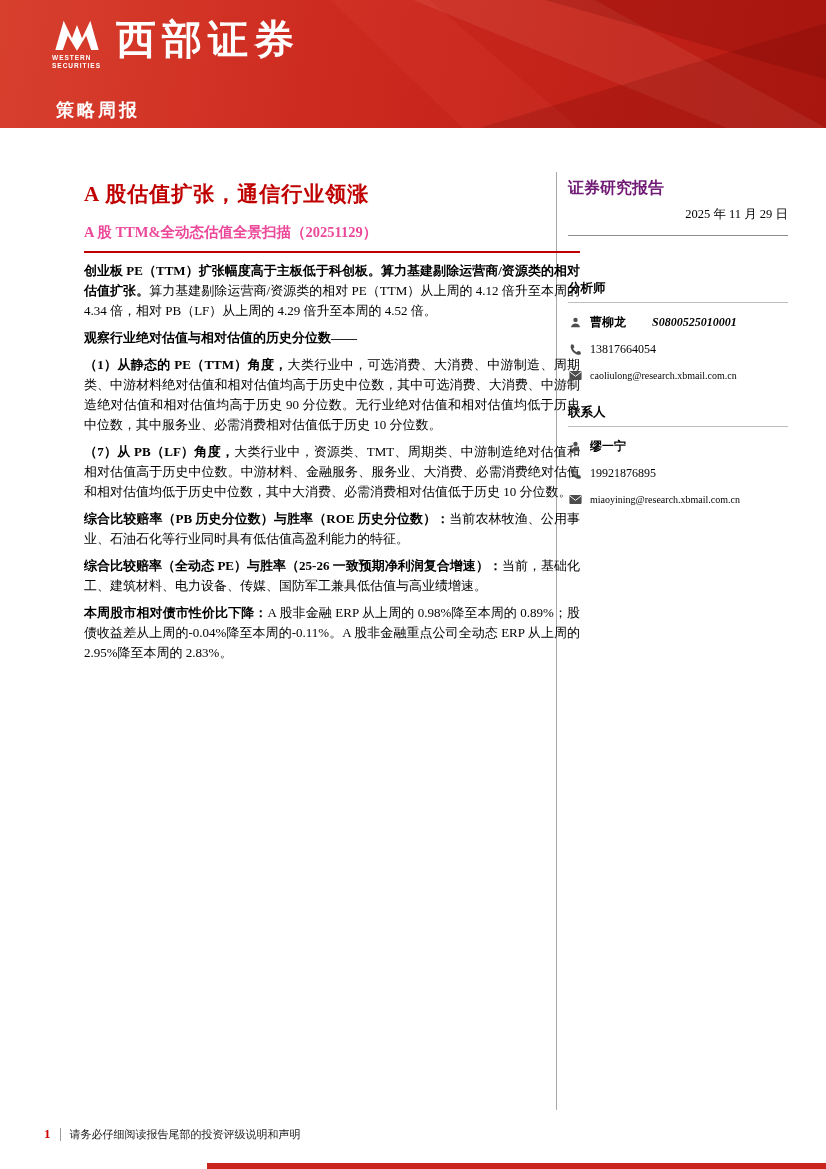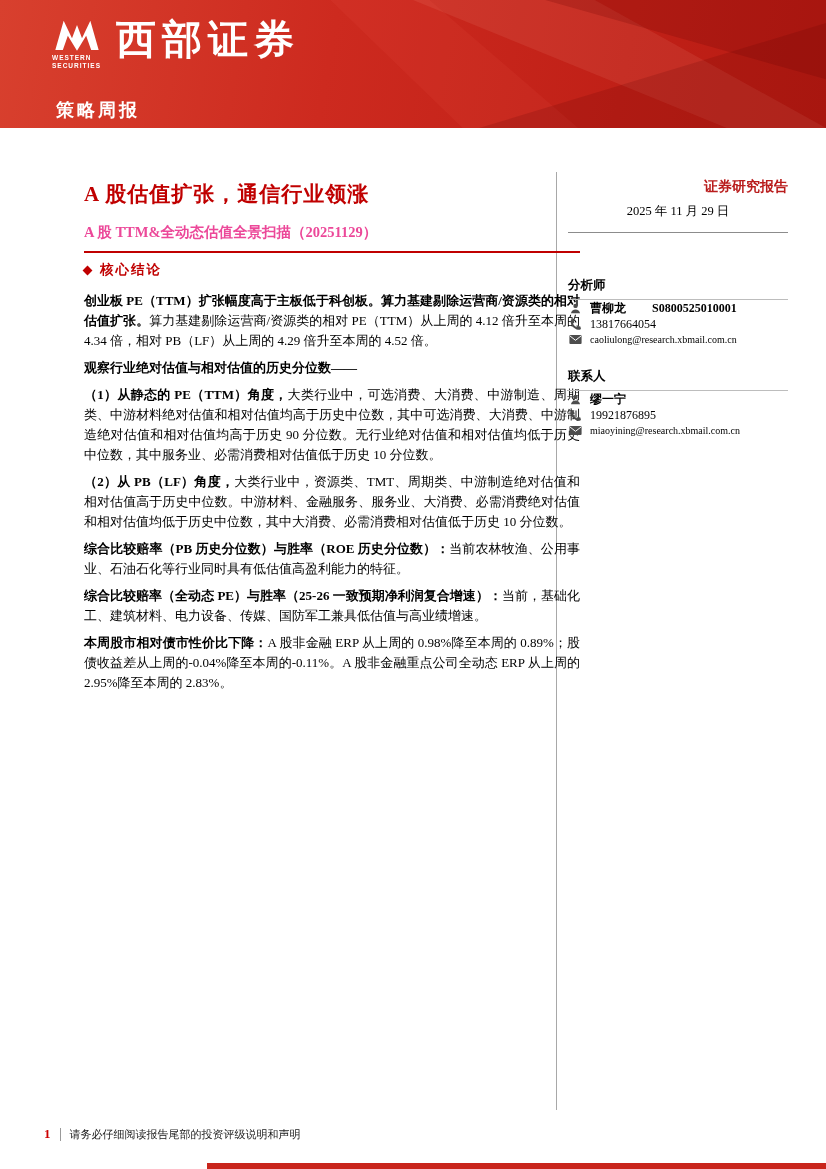--- a/index.html
+++ b/index.html
@@ -44,7 +44,7 @@
   
   .side-col { position:absolute; left:568px; top:178px; width:220px;
     font-family:"Liberation Serif","DejaVu Serif",serif; }
-  .report-label { color:#b91c1c; font-weight:bold; font-size:14px; text-align:right; }
+  .report-label { color:#701a75; font-weight:bold; font-size:16px; }
   .report-date { font-size:12.5px; text-align:center; margin-top:7px; }
   .hr { height:1px; background:#8c8c8c; margin-top:12px; }
   .hr.light { background:#bdbdbd; margin-top:5px; }

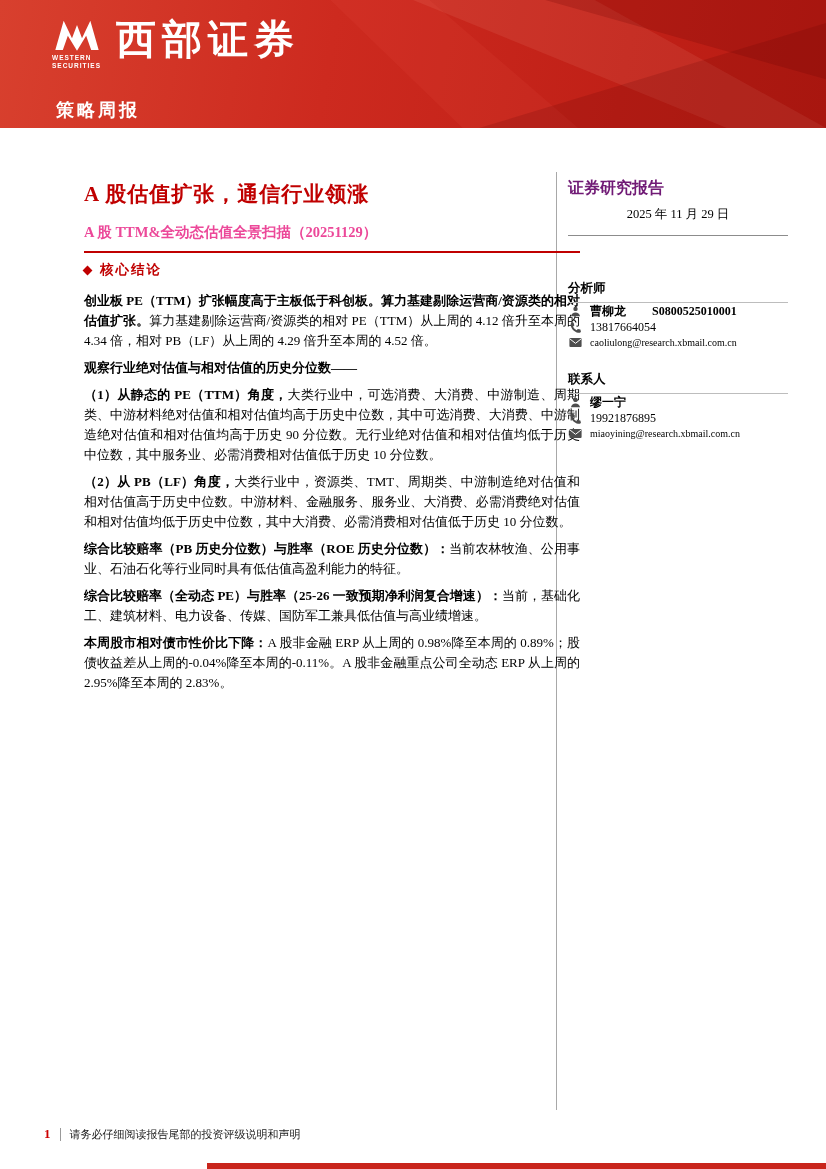--- a/index.html
+++ b/index.html
@@ -45,7 +45,7 @@
   .side-col { position:absolute; left:568px; top:178px; width:220px;
     font-family:"Liberation Serif","DejaVu Serif",serif; }
   .report-label { color:#701a75; font-weight:bold; font-size:16px; }
-  .report-date { font-size:12.5px; text-align:center; margin-top:7px; }
+  .report-date { font-size:12.5px; text-align:right; margin-top:7px; }
   .hr { height:1px; background:#8c8c8c; margin-top:12px; }
   .hr.light { background:#bdbdbd; margin-top:5px; }
   .side-section-title { font-size:12.5px; font-weight:bold; margin-top:44px; }

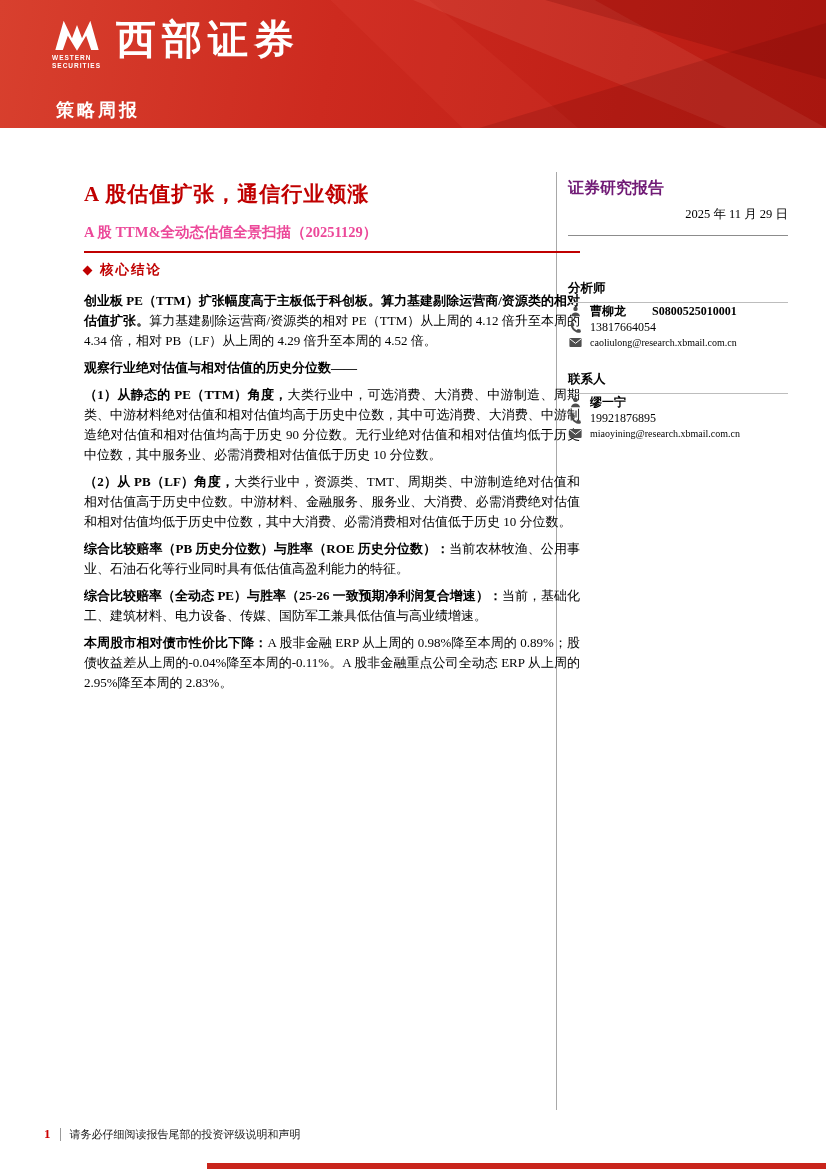--- a/index.html
+++ b/index.html
@@ -97,10 +97,6 @@
   <h1 class="page-title">A 股估值扩张，通信行业领涨</h1>
   <h2 class="page-subtitle">A 股 TTM&amp;全动态估值全景扫描（20251129）</h2>
   <div class="red-rule"></div>
-  <div class="section-head">
-    <span class="diamond"></span>
-    <span>核心结论</span>
-  </div>
   <div id="paragraphs">
       <p class="para"><b>创业板 PE（TTM）扩张幅度高于主板低于科创板。算力基建剔除运营商/资源类的相对估值扩张。</b><span>算力基建剔除运营商/资源类的相对 PE（TTM）从上周的 4.12 倍升至本周的 4.34 倍，相对 PB（LF）从上周的 4.29 倍升至本周的 4.52 倍。</span></p>
       <p class="para"><b>观察行业绝对估值与相对估值的历史分位数——</b></p>

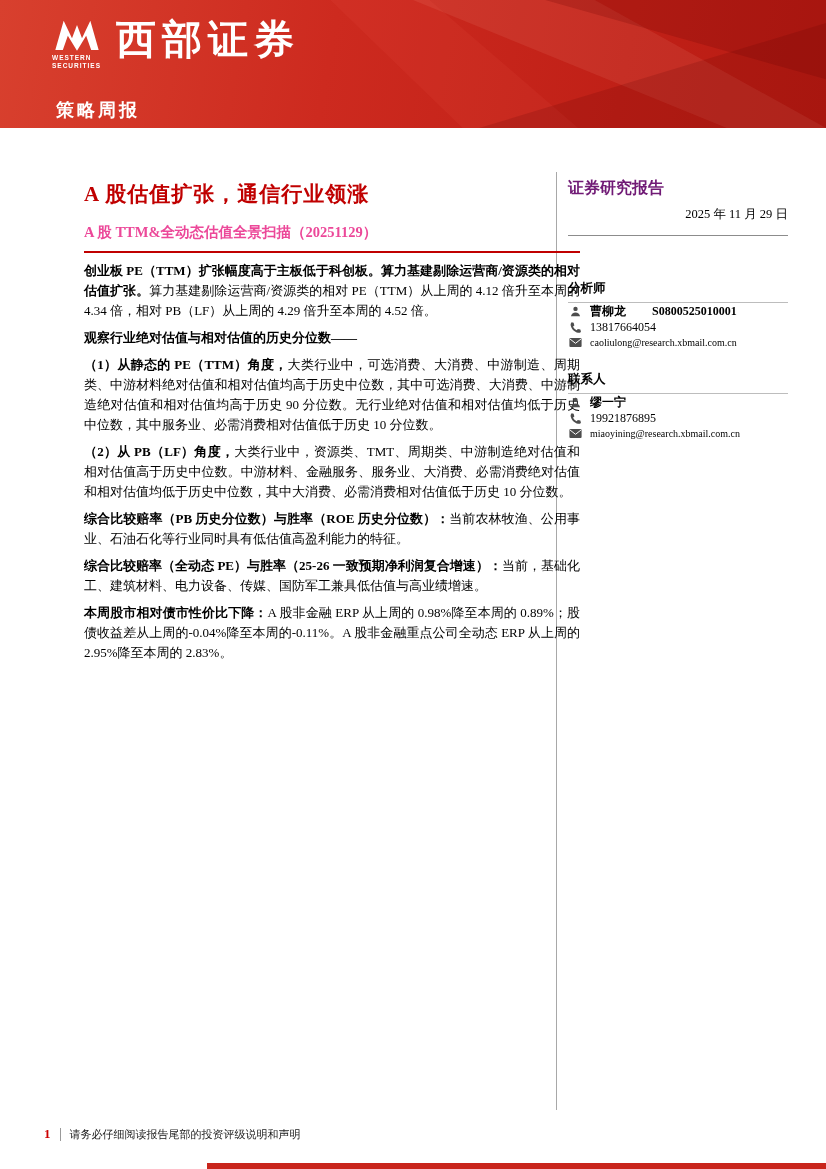--- a/index.html
+++ b/index.html
@@ -50,7 +50,7 @@
   .hr.light { background:#bdbdbd; margin-top:5px; }
   .side-section-title { font-size:12.5px; font-weight:bold; margin-top:44px; }
   .side-section-title.second { margin-top:22px; }
-  .p-row { display:flex; align-items:center; gap:8px; font-size:12px; }
+  .p-row { display:flex; align-items:center; gap:8px; margin-top:11px; font-size:12px; }
   .p-row .icon { width:14px; height:14px; flex:0 0 auto; display:inline-flex;
     align-items:center; justify-content:center; }
   .p-row .icon svg { width:13px; height:13px; }

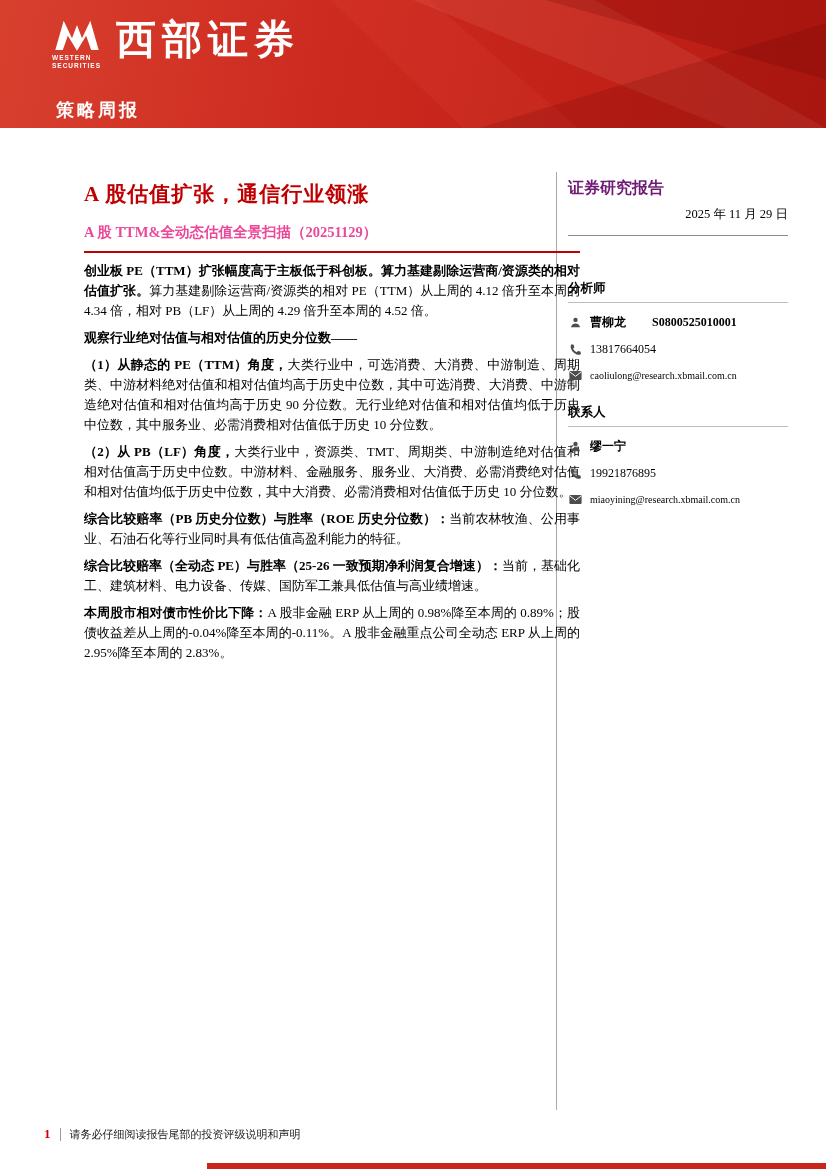--- a/index.html
+++ b/index.html
@@ -55,7 +55,7 @@
     align-items:center; justify-content:center; }
   .p-row .icon svg { width:13px; height:13px; }
   .p-name { font-weight:bold; }
-  .p-cert { font-weight:bold; margin-left:18px; font-family:"Liberation Serif",serif; }
+  .p-cert { font-weight:bold; margin-left:18px; font-family:"Liberation Serif",serif;font-style:italic; }
   .p-email { font-size:10px; }
 
   

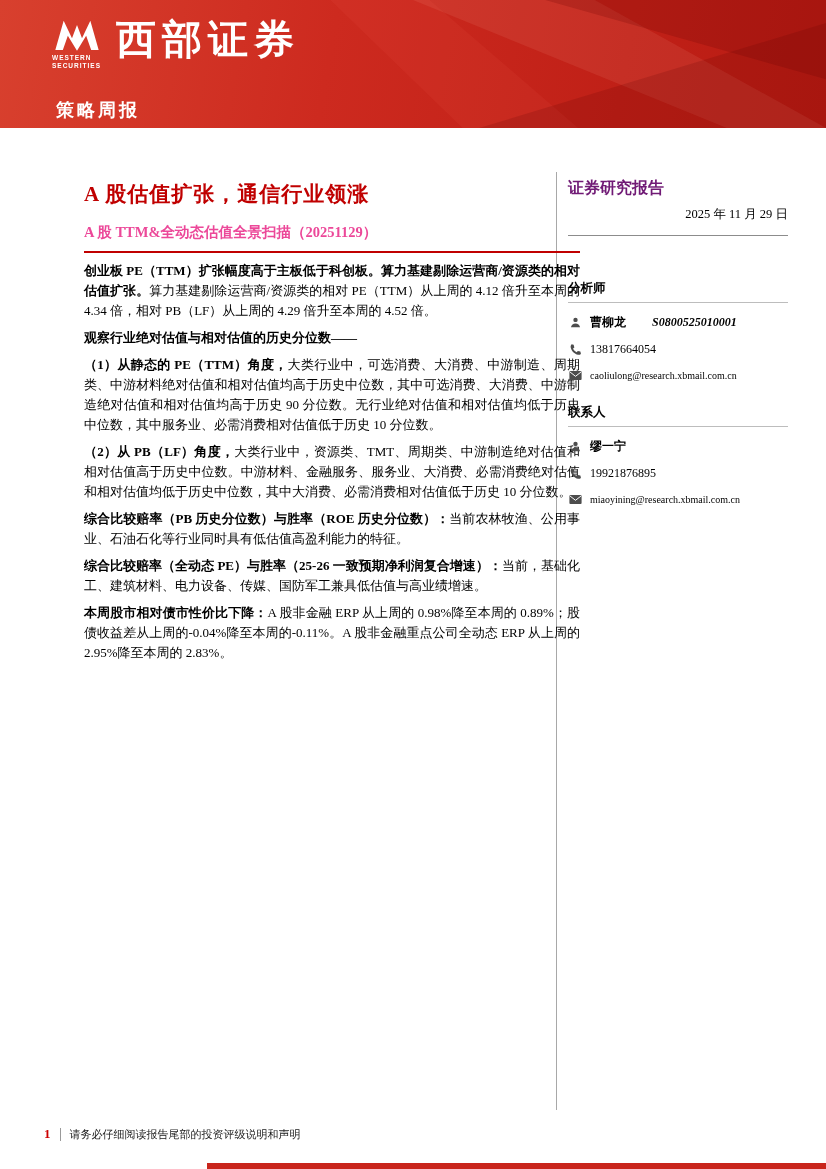--- a/index.html
+++ b/index.html
@@ -101,7 +101,7 @@
       <p class="para"><b>创业板 PE（TTM）扩张幅度高于主板低于科创板。算力基建剔除运营商/资源类的相对估值扩张。</b><span>算力基建剔除运营商/资源类的相对 PE（TTM）从上周的 4.12 倍升至本周的 4.34 倍，相对 PB（LF）从上周的 4.29 倍升至本周的 4.52 倍。</span></p>
       <p class="para"><b>观察行业绝对估值与相对估值的历史分位数——</b></p>
       <p class="para"><b>（1）从静态的 PE（TTM）角度，</b><span>大类行业中，可选消费、大消费、中游制造、周期类、中游材料绝对估值和相对估值均高于历史中位数，其中可选消费、大消费、中游制造绝对估值和相对估值均高于历史 90 分位数。无行业绝对估值和相对估值均低于历史中位数，其中服务业、必需消费相对估值低于历史 10 分位数。</span></p>
-      <p class="para"><b>（2）从 PB（LF）角度，</b><span>大类行业中，资源类、TMT、周期类、中游制造绝对估值和相对估值高于历史中位数。中游材料、金融服务、服务业、大消费、必需消费绝对估值和相对估值均低于历史中位数，其中大消费、必需消费相对估值低于历史 10 分位数。</span></p>
+      <p class="para"><b>（7）从 PB（LF）角度，</b><span>大类行业中，资源类、TMT、周期类、中游制造绝对估值和相对估值高于历史中位数。中游材料、金融服务、服务业、大消费、必需消费绝对估值和相对估值均低于历史中位数，其中大消费、必需消费相对估值低于历史 10 分位数。</span></p>
       <p class="para"><b>综合比较赔率（PB 历史分位数）与胜率（ROE 历史分位数）：</b><span>当前农林牧渔、公用事业、石油石化等行业同时具有低估值高盈利能力的特征。</span></p>
       <p class="para"><b>综合比较赔率（全动态 PE）与胜率（25-26 一致预期净利润复合增速）：</b><span>当前，基础化工、建筑材料、电力设备、传媒、国防军工兼具低估值与高业绩增速。</span></p>
       <p class="para"><b>本周股市相对债市性价比下降：</b><span>A 股非金融 ERP 从上周的 0.98%降至本周的 0.89%；股债收益差从上周的-0.04%降至本周的-0.11%。A 股非金融重点公司全动态 ERP 从上周的 2.95%降至本周的 2.83%。</span></p>

